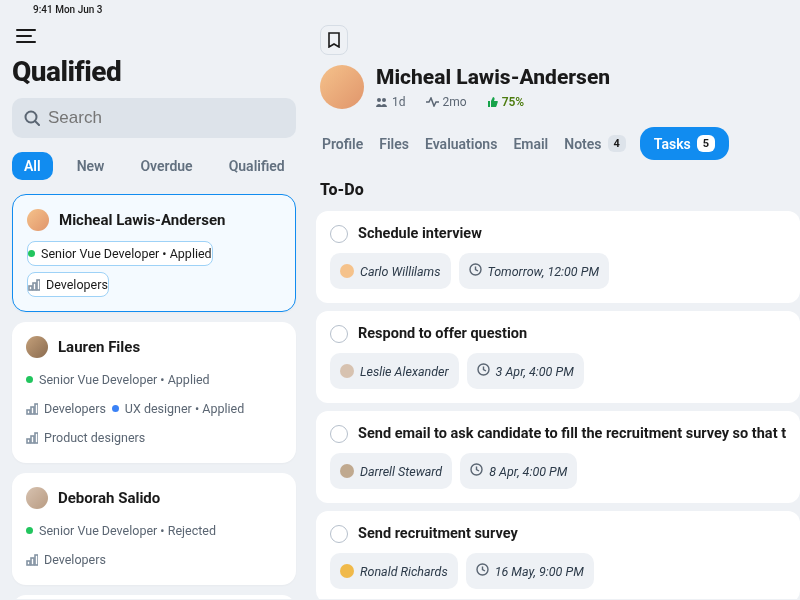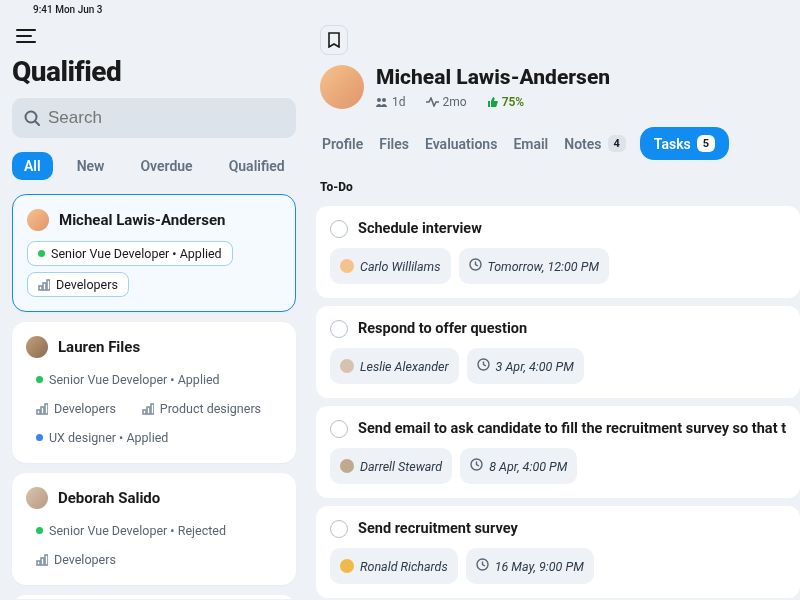--- a/index.html
+++ b/index.html
@@ -176,7 +176,7 @@
     }
     .tabs .tab.active-pill .badge-count { background: #fff; }
 
-    h2.section-title { font-size: 12px; font-weight: 800; padding: 6px 4px 12px; }
+    h2.section-title { font-size: 16px; font-weight: 800; padding: 6px 4px 12px; }
 
     .tasks { display: flex; flex-direction: column; gap: 8px; padding-right: 0; }
     .task {

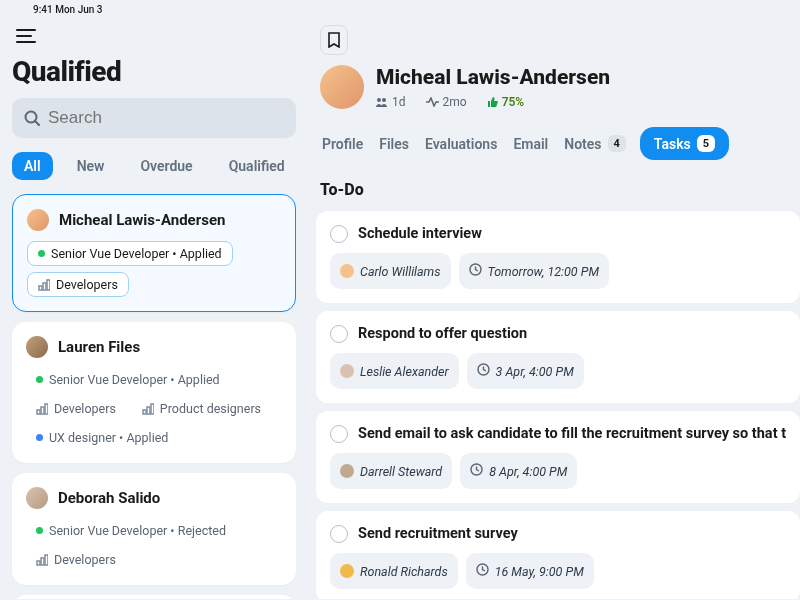--- a/index.html
+++ b/index.html
@@ -107,7 +107,7 @@
       gap: 6px;
       font-size: 12.5px;
       color: #5b6673;
-      padding: 4px 10px;
+      padding: 4px 0;
       border-radius: 8px;
     }
     .card.selected .tag { border: 1px solid #9ed2f7; background: #fff; color:#1a1a1a; }

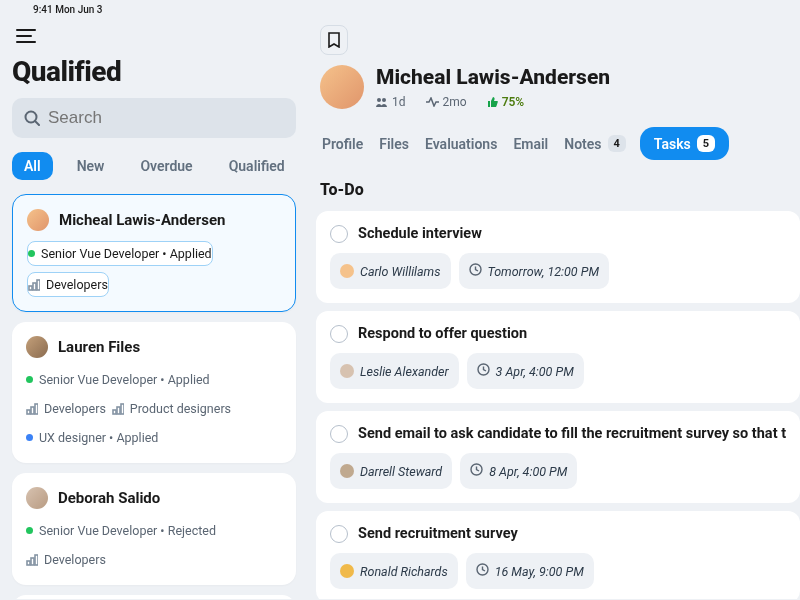--- a/index.html
+++ b/index.html
@@ -267,12 +267,12 @@
                 <rect x="5" y="4" width="3" height="7"></rect>
                 <rect x="9" y="1" width="3" height="10"></rect>
               </svg> Developers</span>
+            <span class="tag"><span class="dot blue"></span>UX designer • Applied</span>
             <span class="tag dept-icon"><svg width="12" height="12" fill="none" stroke-width="1.6">
                 <rect x="1" y="7" width="3" height="4"></rect>
                 <rect x="5" y="4" width="3" height="7"></rect>
                 <rect x="9" y="1" width="3" height="10"></rect>
               </svg> Product designers</span>
-            <span class="tag"><span class="dot blue"></span>UX designer • Applied</span>
           </div>
         </div>
         <div class="card">

